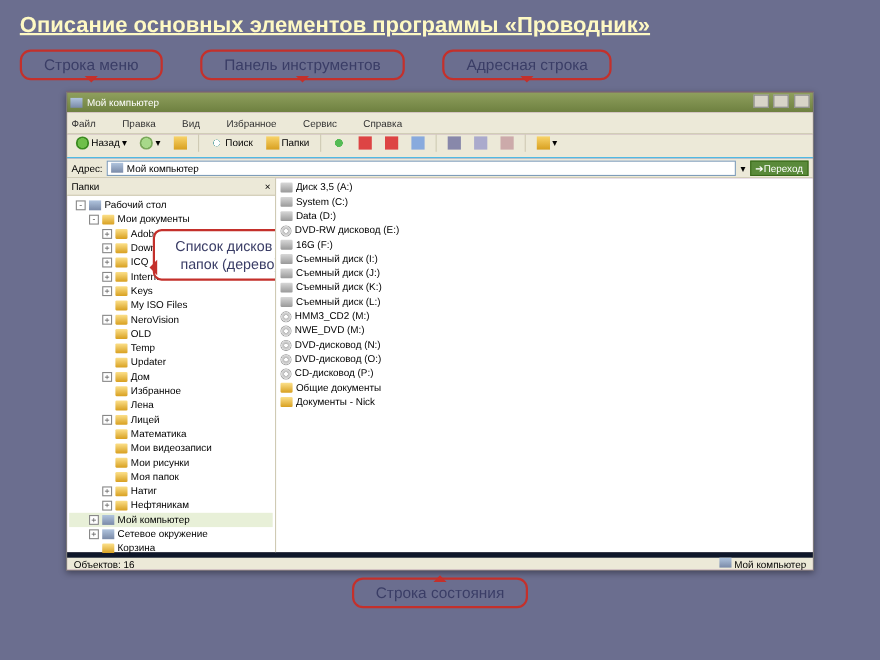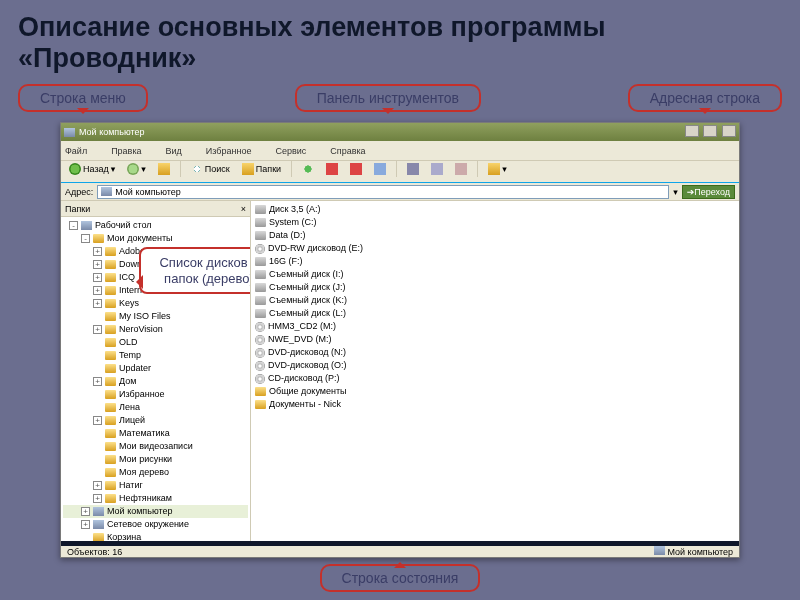--- a/index.html
+++ b/index.html
@@ -12,10 +12,11 @@
     position: relative;
   }
   .slide-title {
-    color: #0f172a;
-    font-size: 27px;
+    color: #fef9c3;
+    font-size: 20px;
     font-weight: bold;
     padding: 12px 18px 10px;
+    text-decoration: underline;
   }
   .callout-row {
     display: flex;

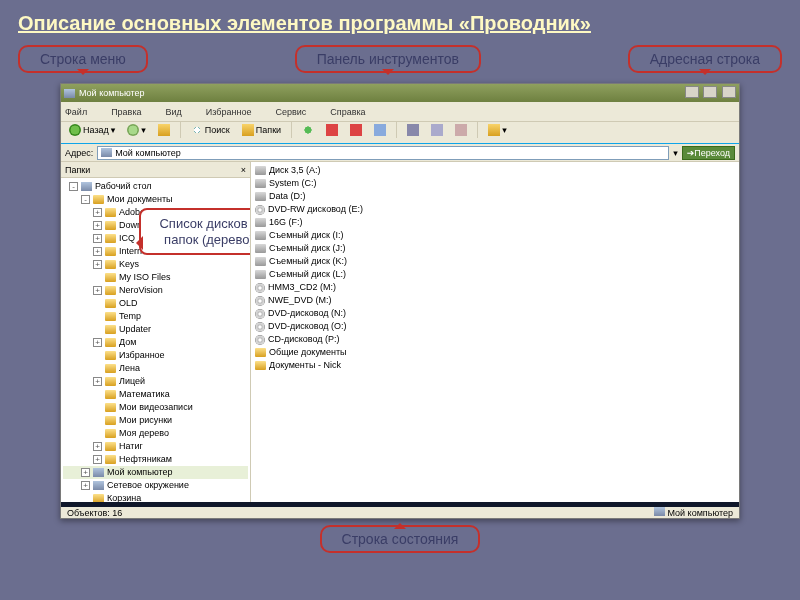--- a/index.html
+++ b/index.html
@@ -20,7 +20,7 @@
   }
   .callout-row {
     display: flex;
-    justify-content: space-between;
+    justify-content: flex-start;
     padding: 0 18px 6px;
     gap: 34px;
   }

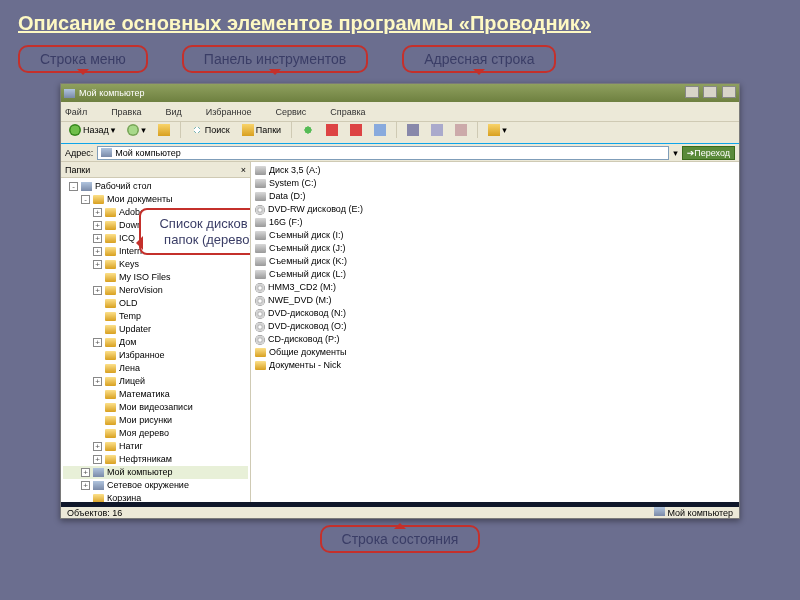--- a/index.html
+++ b/index.html
@@ -362,7 +362,7 @@
           <div class="tree-item lv3">
             <span class="exp none"></span>
             <span class="ico-folder"></span>
-            <span>Моя дерево</span>
+            <span>Моя папок</span>
           </div>
           <div class="tree-item lv3">
             <span class="exp">+</span>

